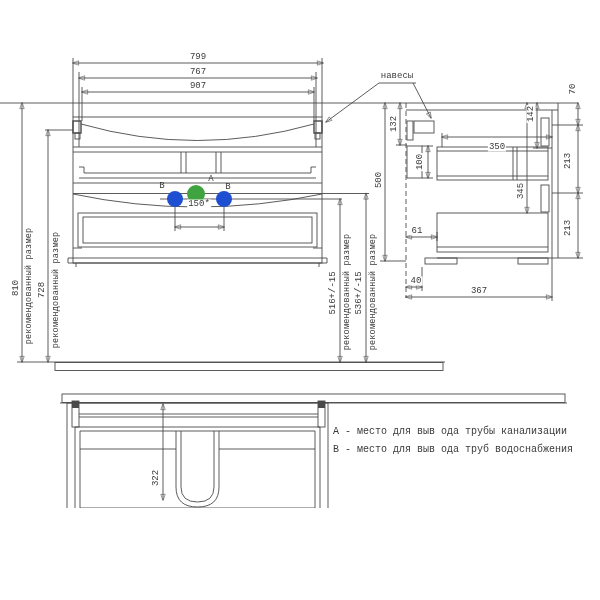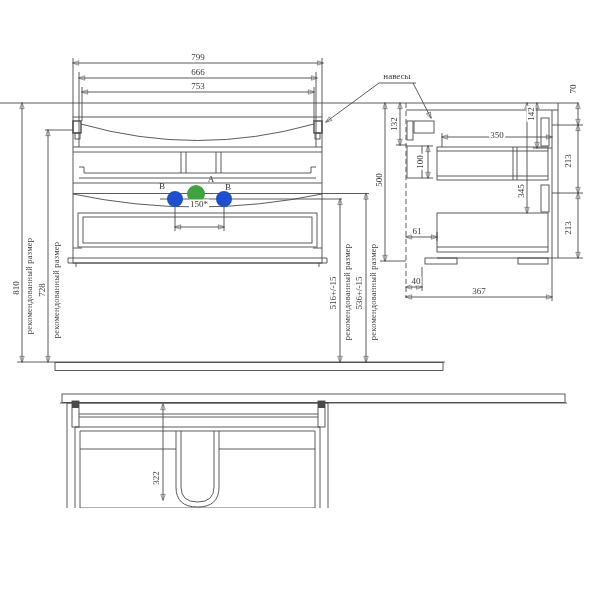--- a/index.html
+++ b/index.html
@@ -4,7 +4,7 @@
 <style>
   html,body{margin:0;padding:0;background:#fff;}
   .wrap{position:relative;width:600px;height:508px;background:#ffffff;overflow:hidden;
-        font-family:Liberation Serif, serif;color:#3a3a3a;}
+        font-family:Liberation Mono, monospace;color:#3a3a3a;}
   svg{position:absolute;left:0;top:0;}
   .lw line,.lw path,.lw rect{stroke:#4a4a4a;stroke-width:0.9;fill:none;}
   .lw .dash{stroke-dasharray:5 3;}

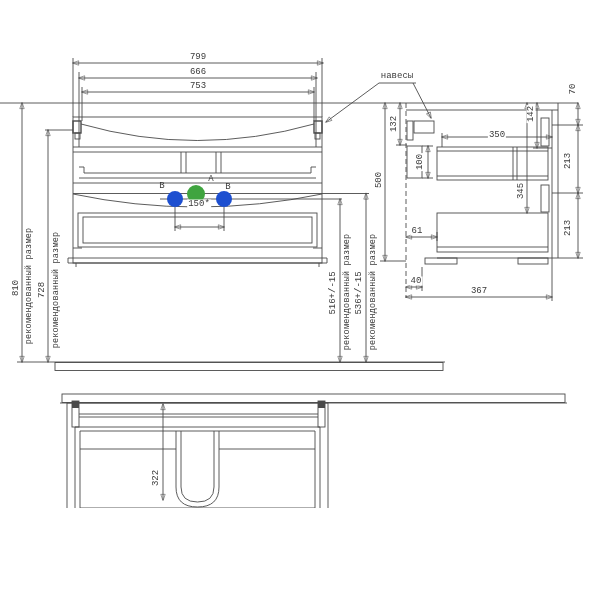--- a/index.html
+++ b/index.html
@@ -190,7 +190,7 @@
 </svg>
 
 <div class="t" style="left:198px;top:57px">799</div>
-<div class="t" style="left:198px;top:72px">666</div>
+<div class="t" style="left:198px;top:72px">767</div>
 <div class="t" style="left:198px;top:86px">753</div>
 <div class="t" style="left:199px;top:204px">150*</div>
 

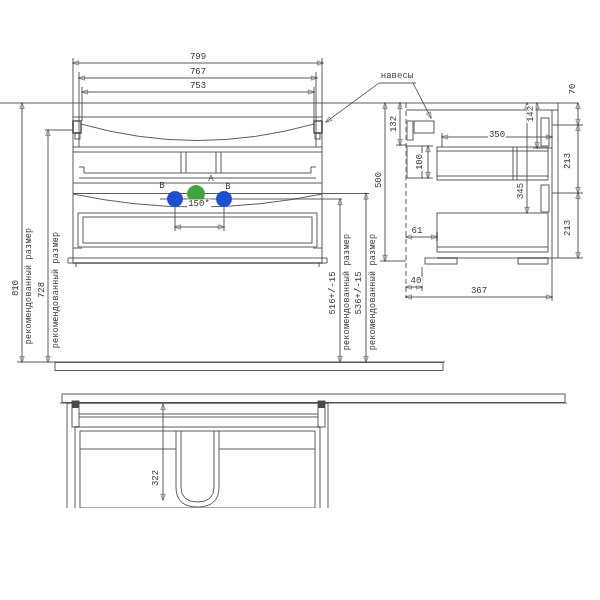--- a/index.html
+++ b/index.html
@@ -191,7 +191,7 @@
 
 <div class="t" style="left:198px;top:57px">799</div>
 <div class="t" style="left:198px;top:72px">767</div>
-<div class="t" style="left:198px;top:86px">753</div>
+<div class="t" style="left:198px;top:86px">907</div>
 <div class="t" style="left:199px;top:204px">150*</div>
 
 <div class="t v" style="left:16px;top:288px">810</div>

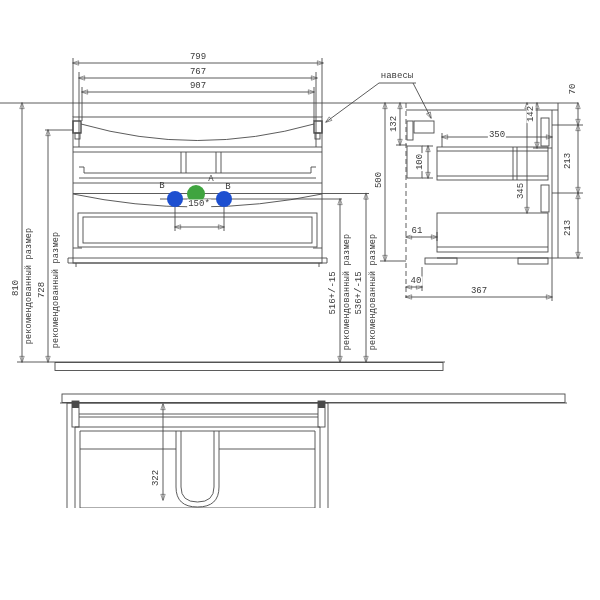--- a/index.html
+++ b/index.html
@@ -212,7 +212,7 @@
 <div class="t" style="left:397px;top:76px">навесы</div>
 <div class="t v" style="left:394px;top:124px">132</div>
 <div class="t v" style="left:420px;top:162px">100</div>
-<div class="t" style="left:497px;top:135px">350</div>
+<div class="t" style="left:497px;top:147px">350</div>
 <div class="t v" style="left:531px;top:114px">142</div>
 <div class="t v" style="left:573px;top:89px">70</div>
 <div class="t v" style="left:568px;top:161px">213</div>

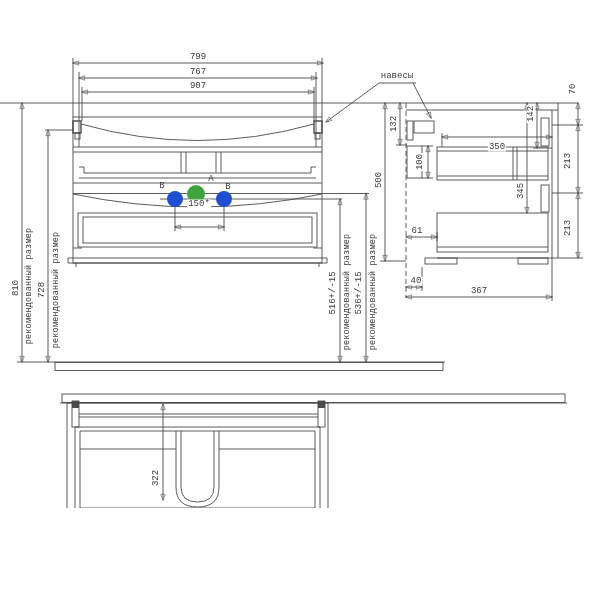--- a/index.html
+++ b/index.html
@@ -225,6 +225,7 @@
 <div class="t v" style="left:156px;top:478px">322</div>
 <div class="t" style="left:197px;top:520px">99</div>
 
+<div class="t leg" style="left:332px;top:432px">A - место для выв ода трубы канализации</div>
 
 </div>
 

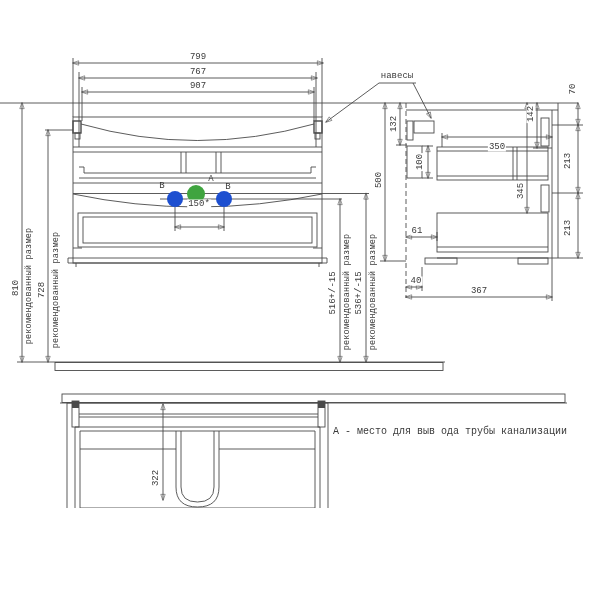--- a/index.html
+++ b/index.html
@@ -226,6 +226,7 @@
 <div class="t" style="left:197px;top:520px">99</div>
 
 <div class="t leg" style="left:332px;top:432px">A - место для выв ода трубы канализации</div>
+<div class="t leg" style="left:332px;top:450px">B - место для выв ода труб водоснабжения</div>
 
 </div>
 

